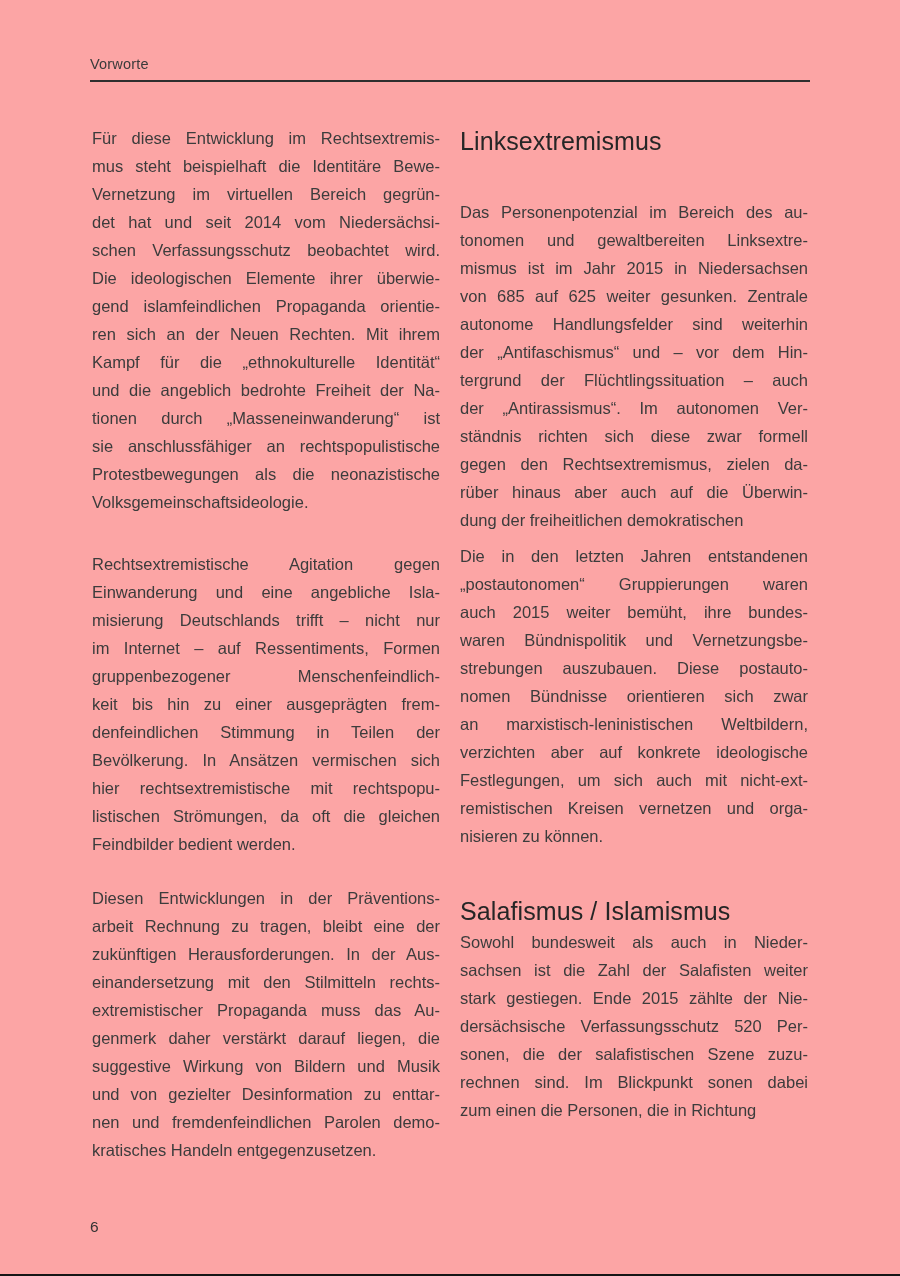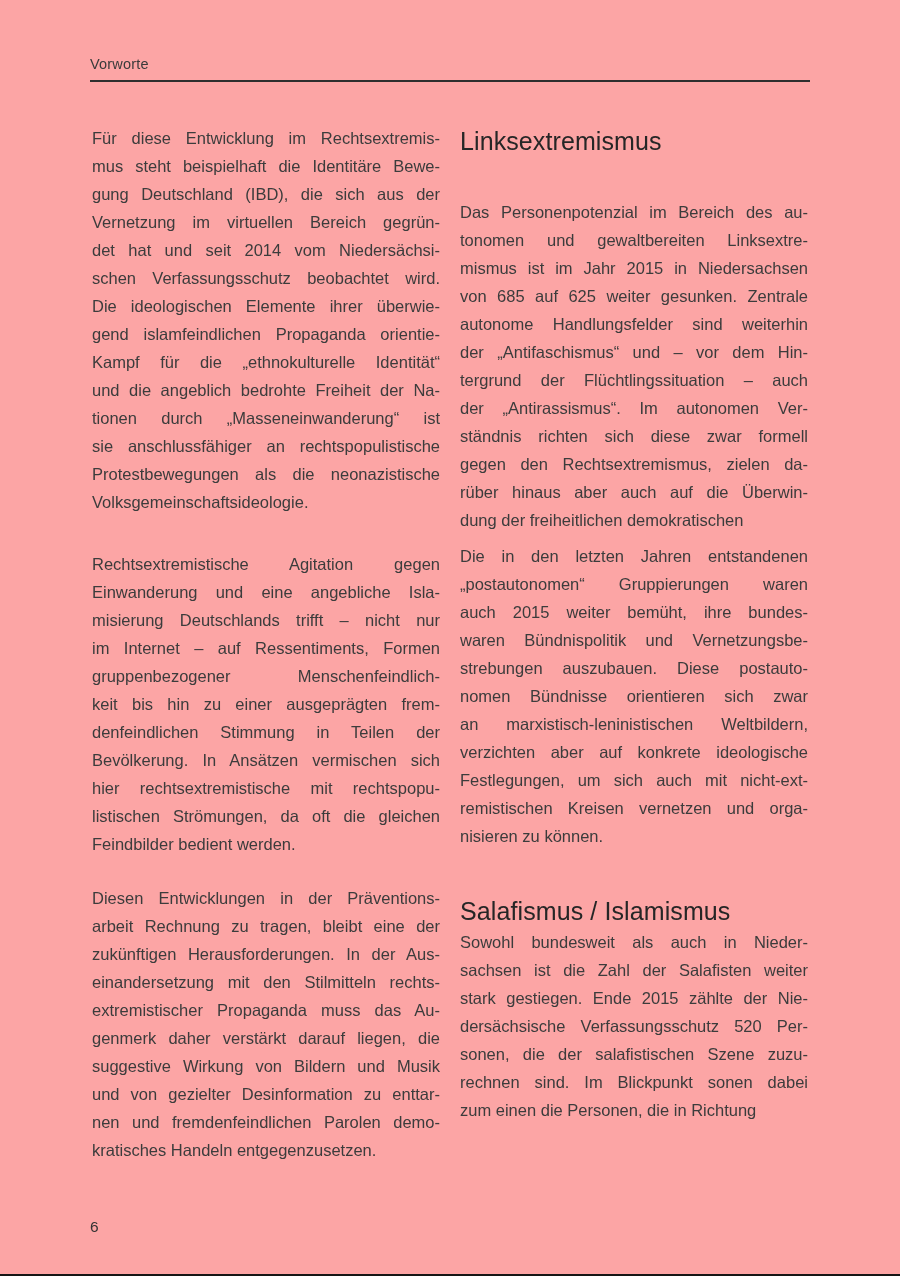--- a/index.html
+++ b/index.html
@@ -102,7 +102,6 @@
       <div class="block para">
         <div class="line">Für diese Entwicklung im Rechtsextremis-</div>
         <div class="line">mus steht beispielhaft die Identitäre Bewe-</div>
-        <div class="line">gung Deutschland (IBD), die sich aus der</div>
         <div class="line">Vernetzung im virtuellen Bereich gegrün-</div>
         <div class="line">det hat und seit 2014 vom Niedersächsi-</div>
         <div class="line">schen Verfassungsschutz beobachtet wird.</div>

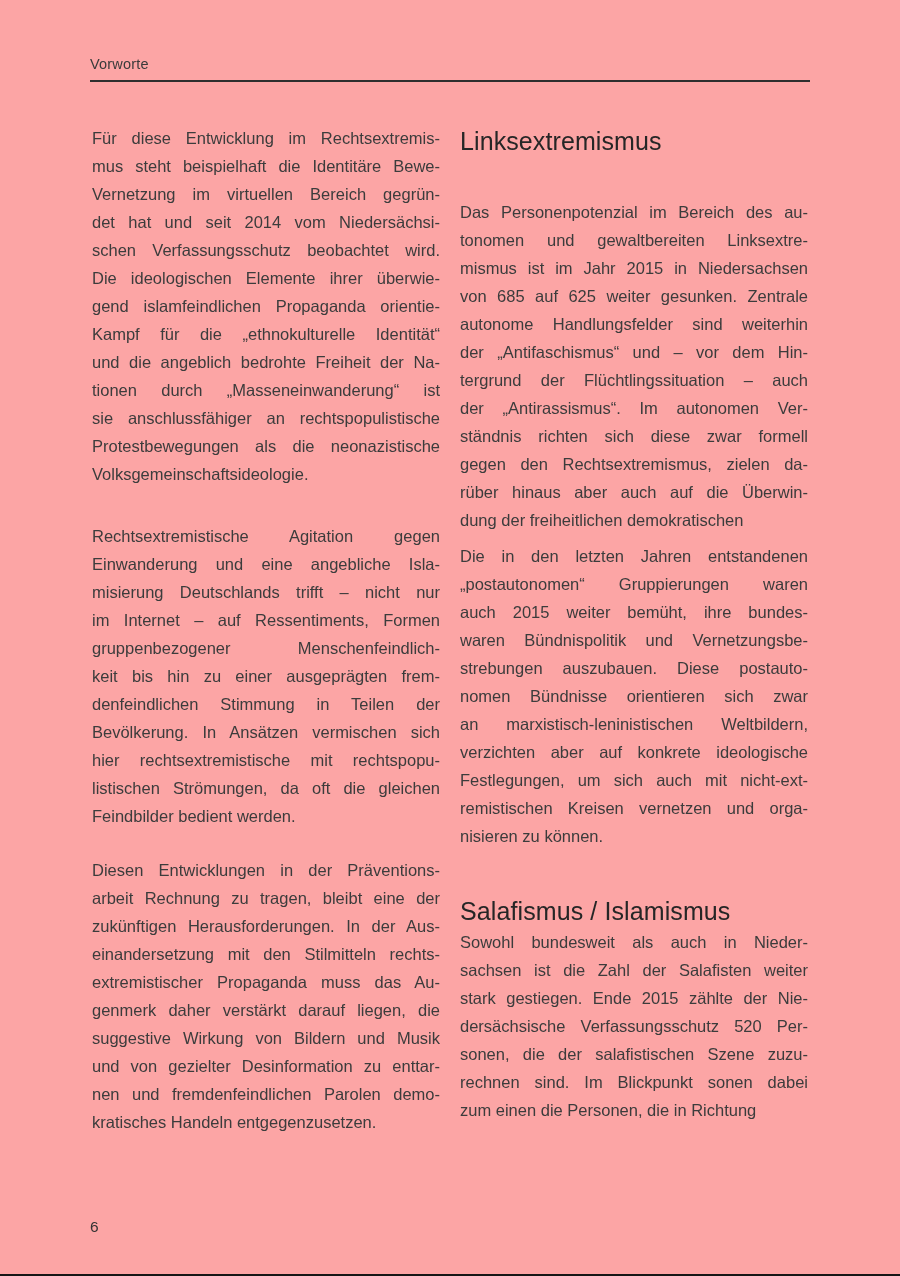--- a/index.html
+++ b/index.html
@@ -107,6 +107,7 @@
         <div class="line">schen Verfassungsschutz beobachtet wird.</div>
         <div class="line">Die ideologischen Elemente ihrer überwie-</div>
         <div class="line">gend islamfeindlichen Propaganda orientie-</div>
+        <div class="line">ren sich an der Neuen Rechten. Mit ihrem</div>
         <div class="line">Kampf für die „ethnokulturelle Identität“</div>
         <div class="line">und die angeblich bedrohte Freiheit der Na-</div>
         <div class="line">tionen durch „Masseneinwanderung“ ist</div>

